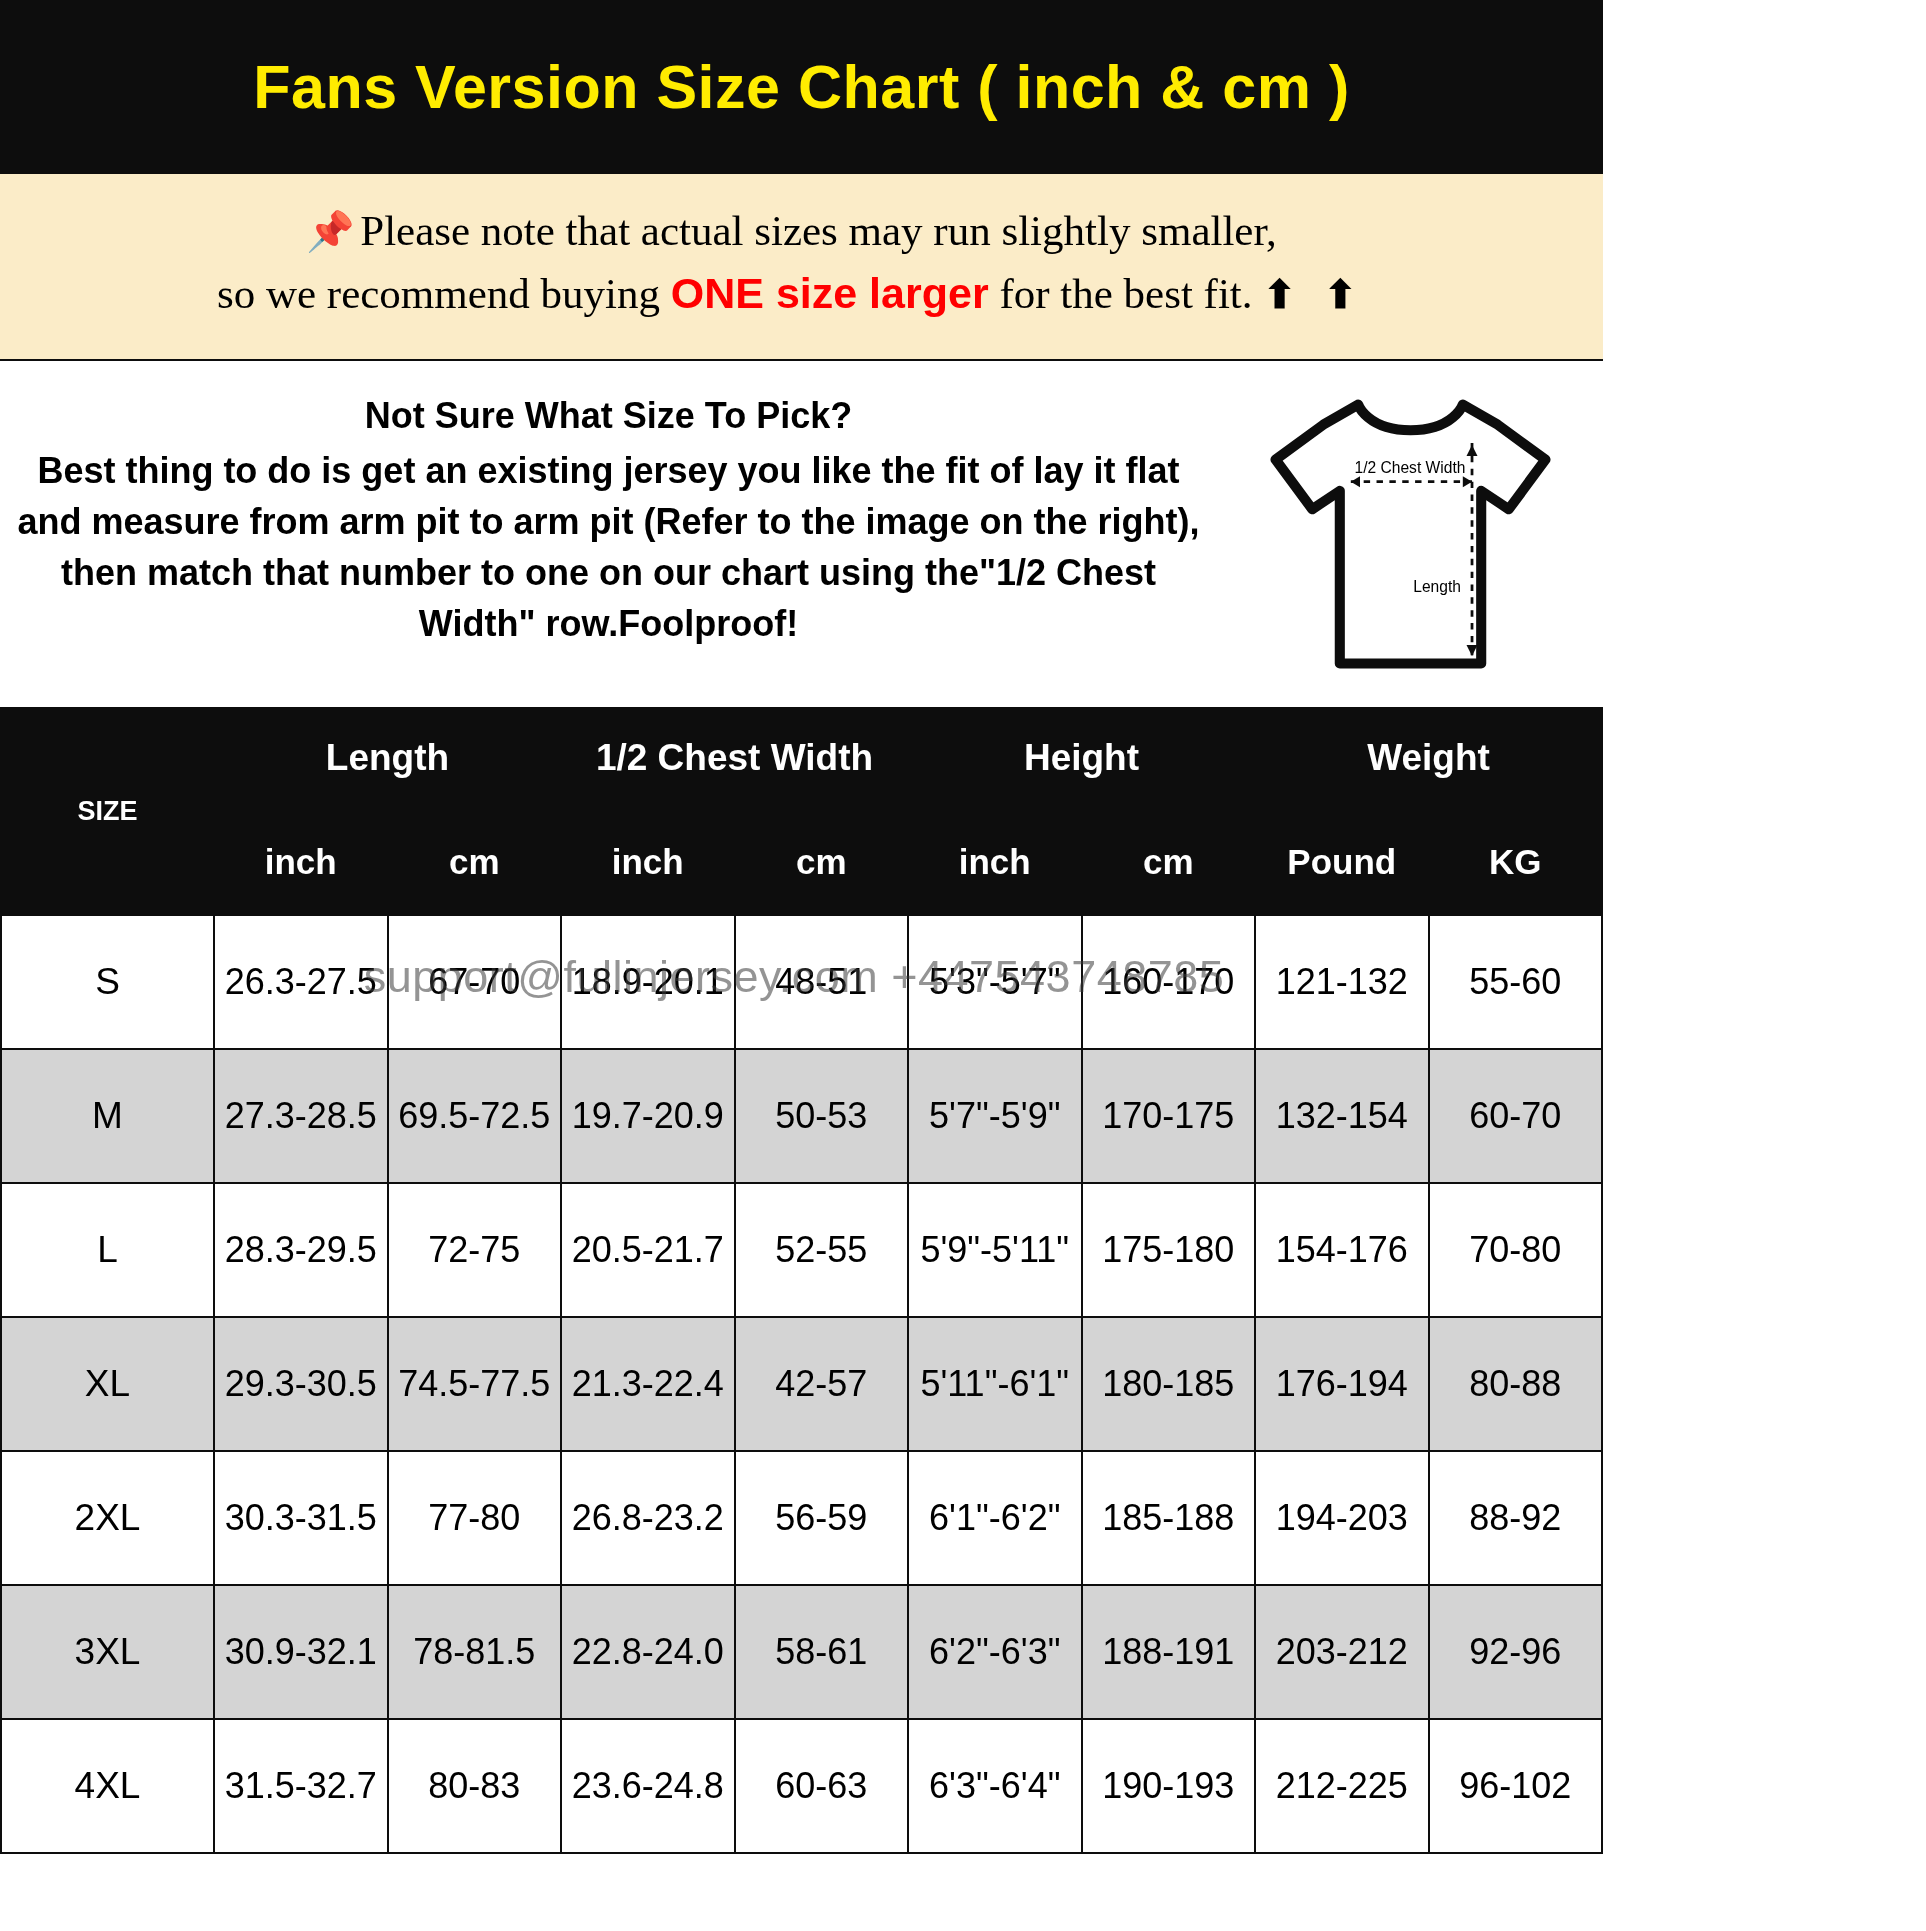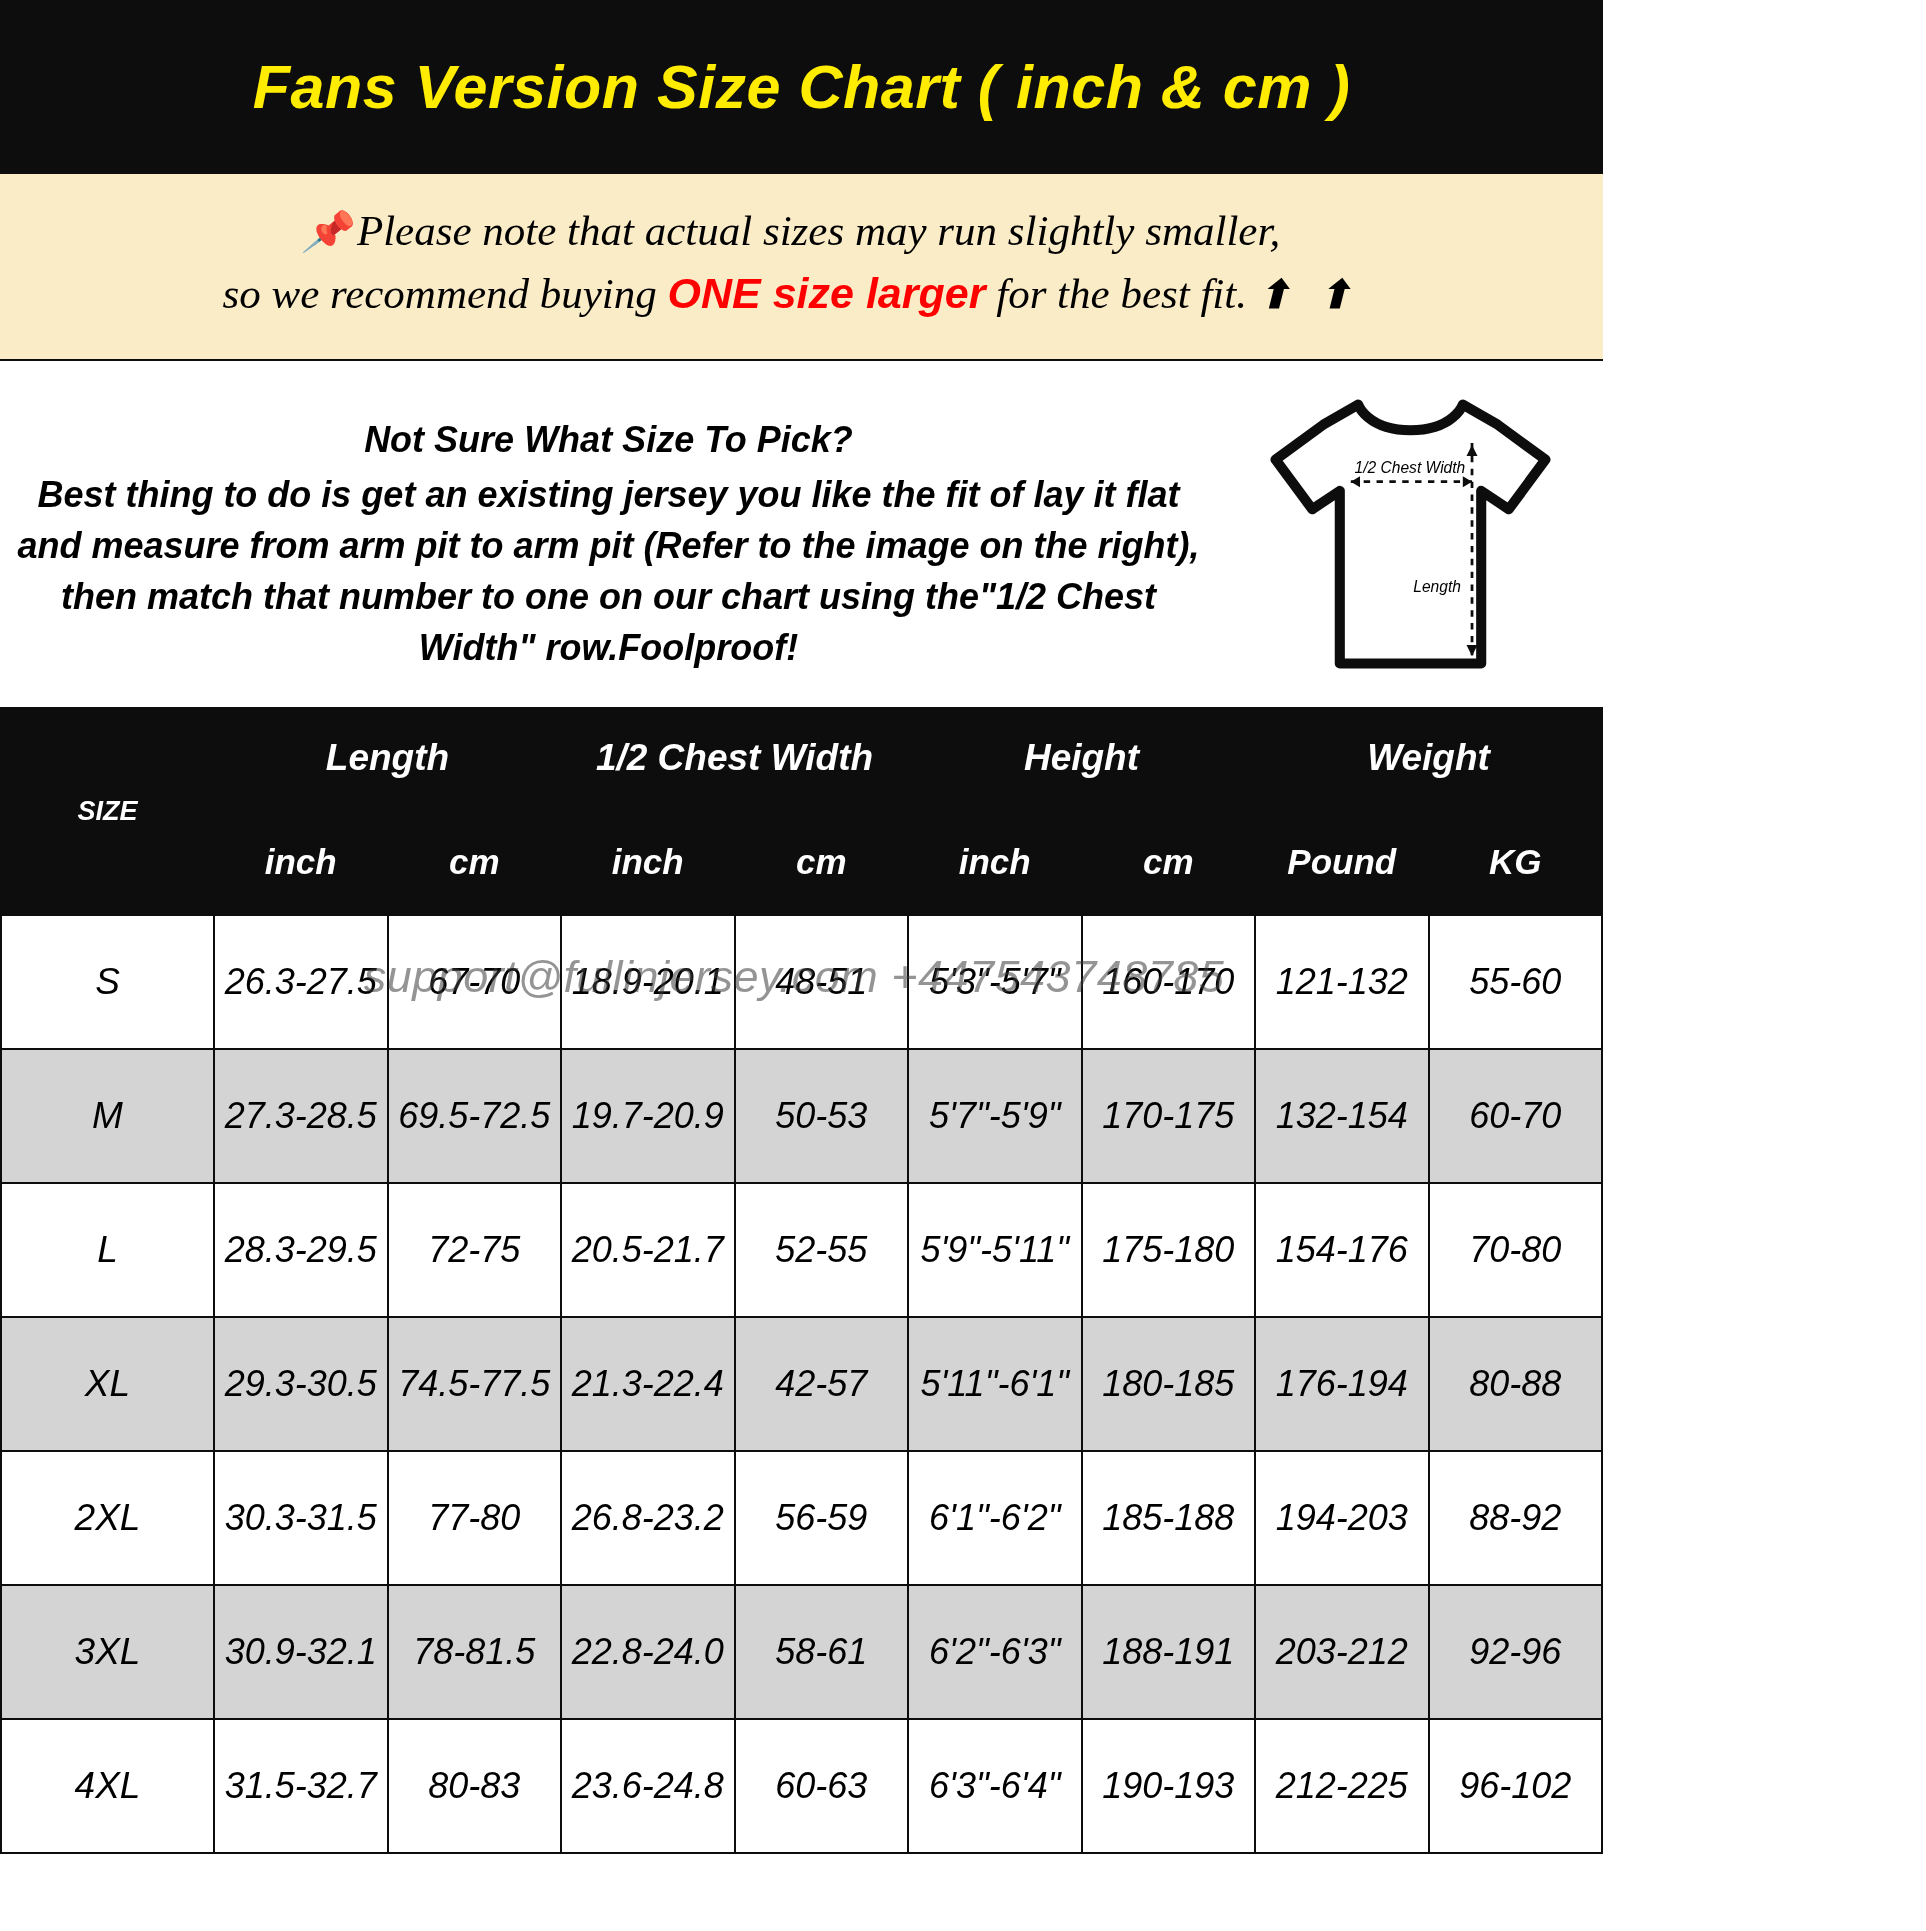--- a/index.html
+++ b/index.html
@@ -19,7 +19,6 @@
     height: 1931px;
     position: relative;
     box-sizing: border-box;
-    font-style: italic;
   }
 
   

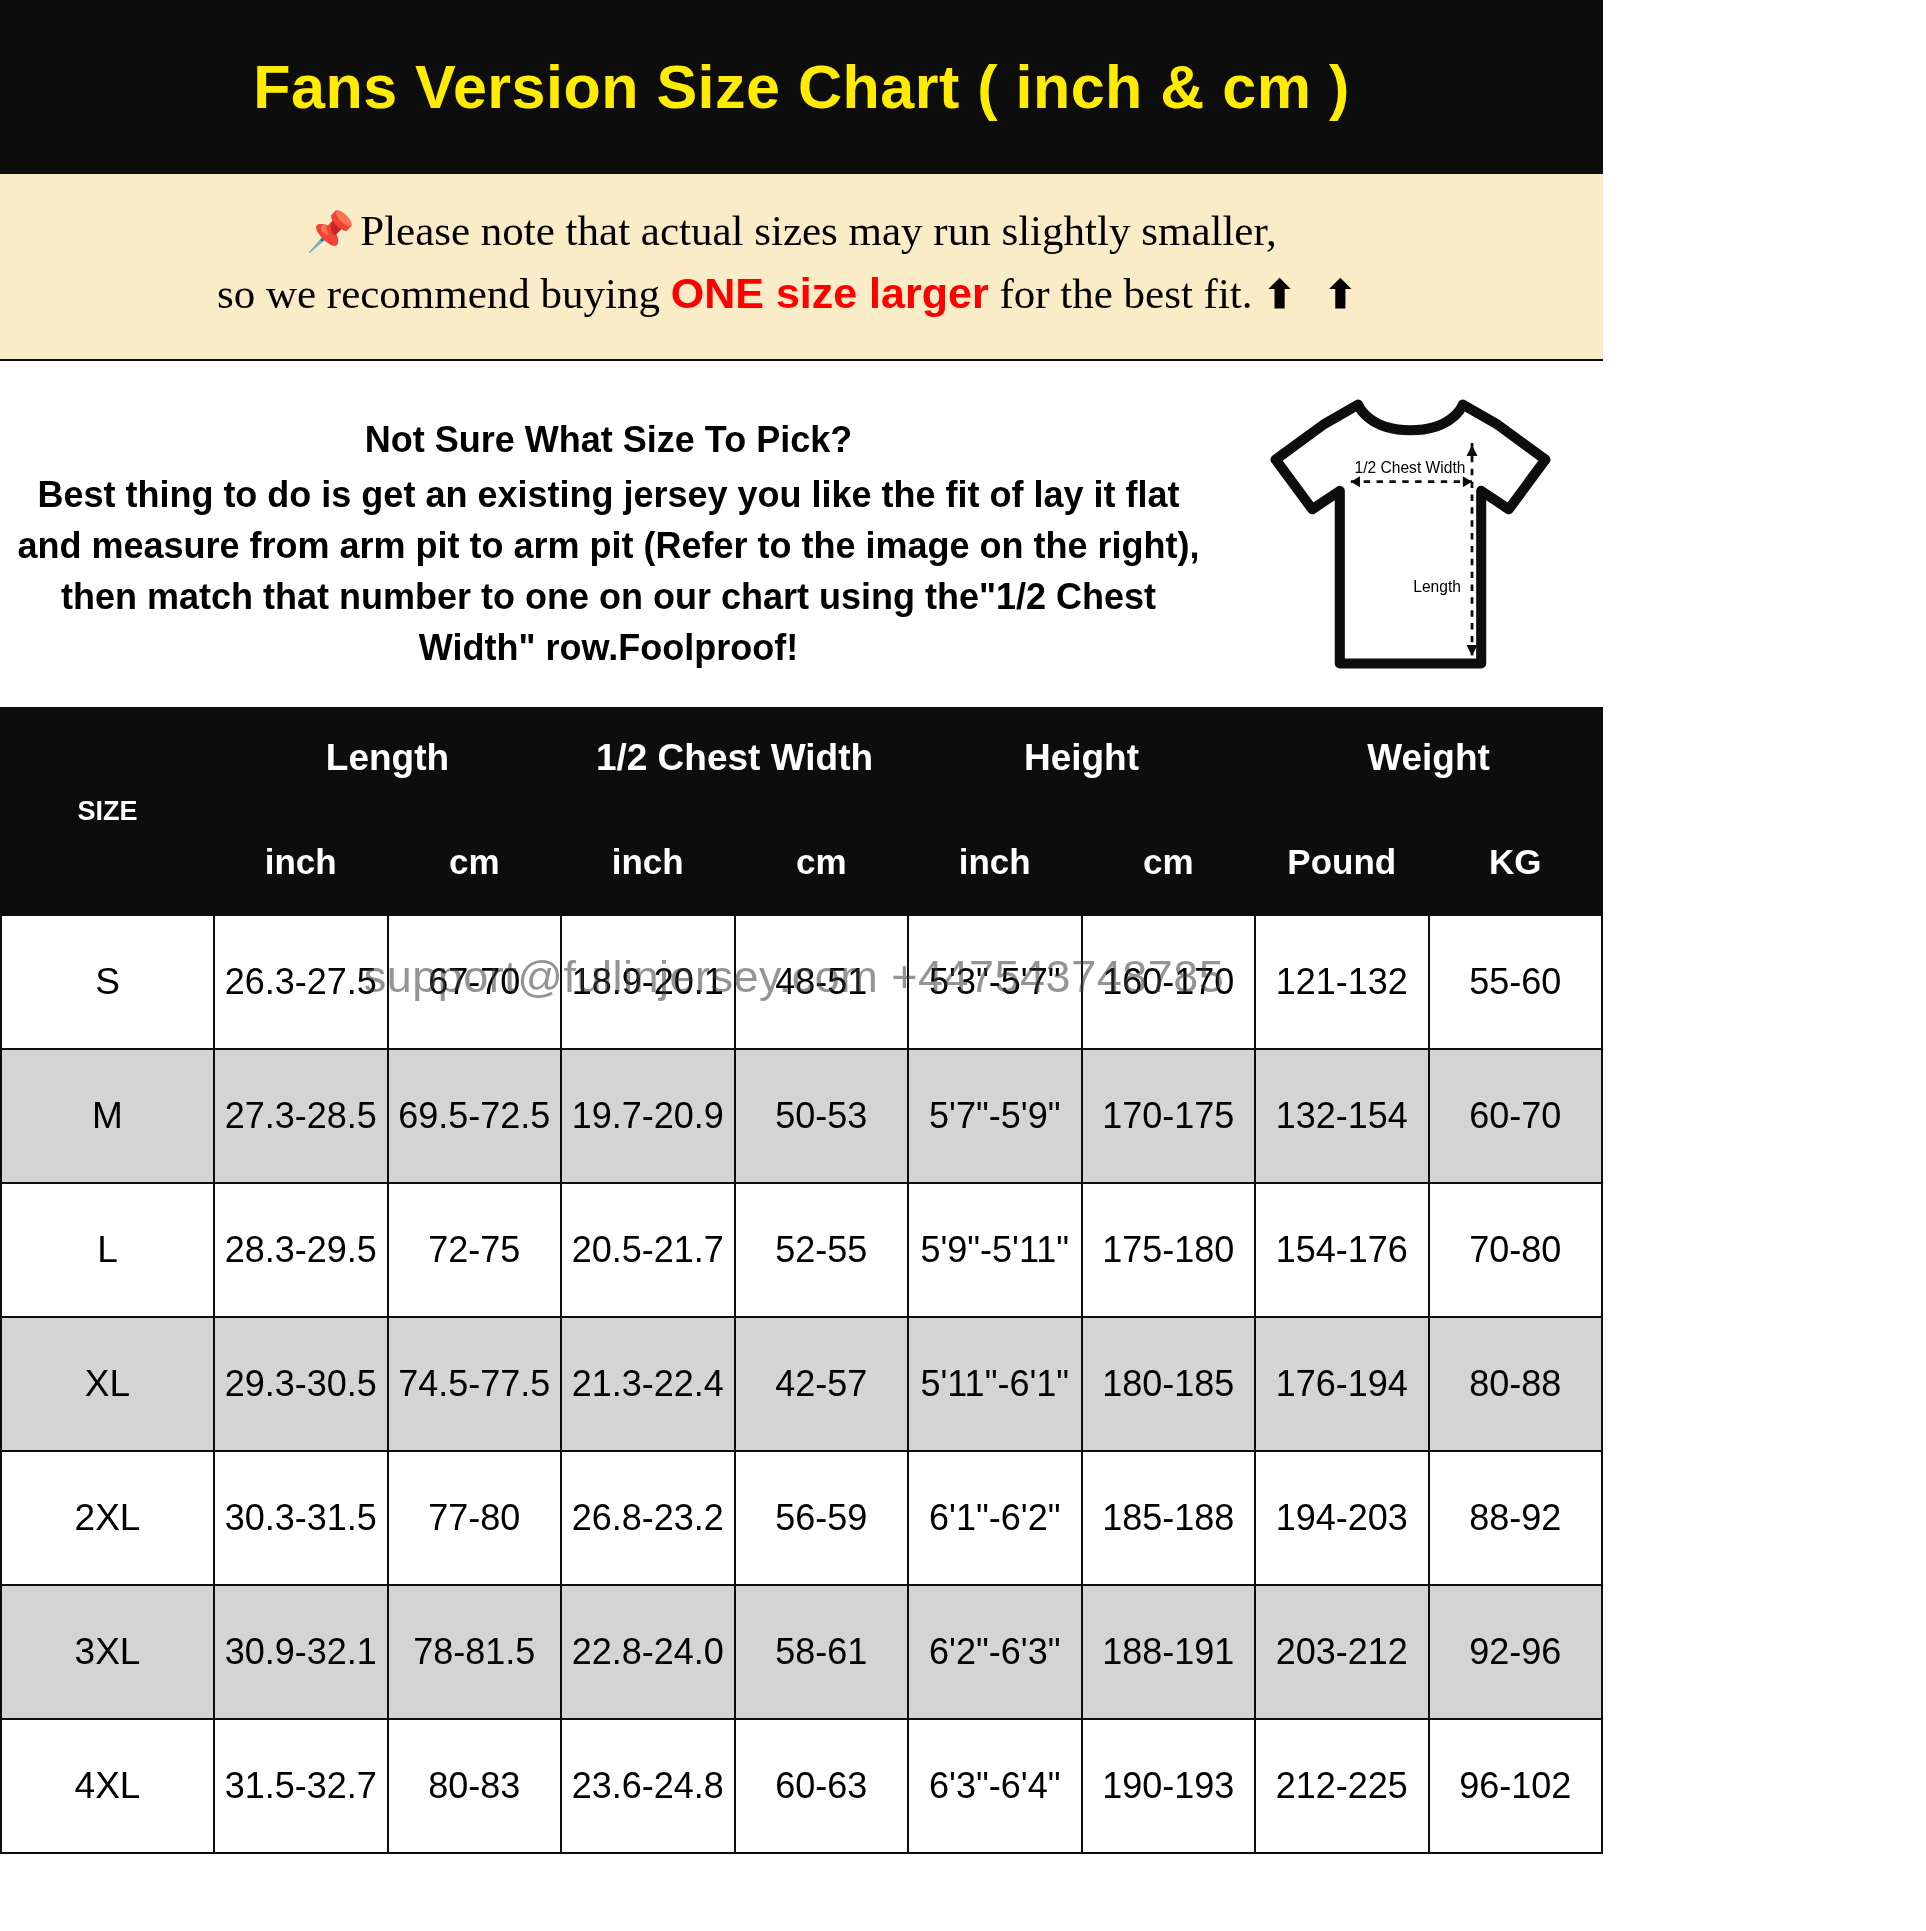--- a/index.html
+++ b/index.html
@@ -87,7 +87,6 @@
   .advice-text .q {
     display: block;
     margin-bottom: 3.7px;
-    margin-top: 24px;
   }
   .tshirt-box {
     width: 386px;

